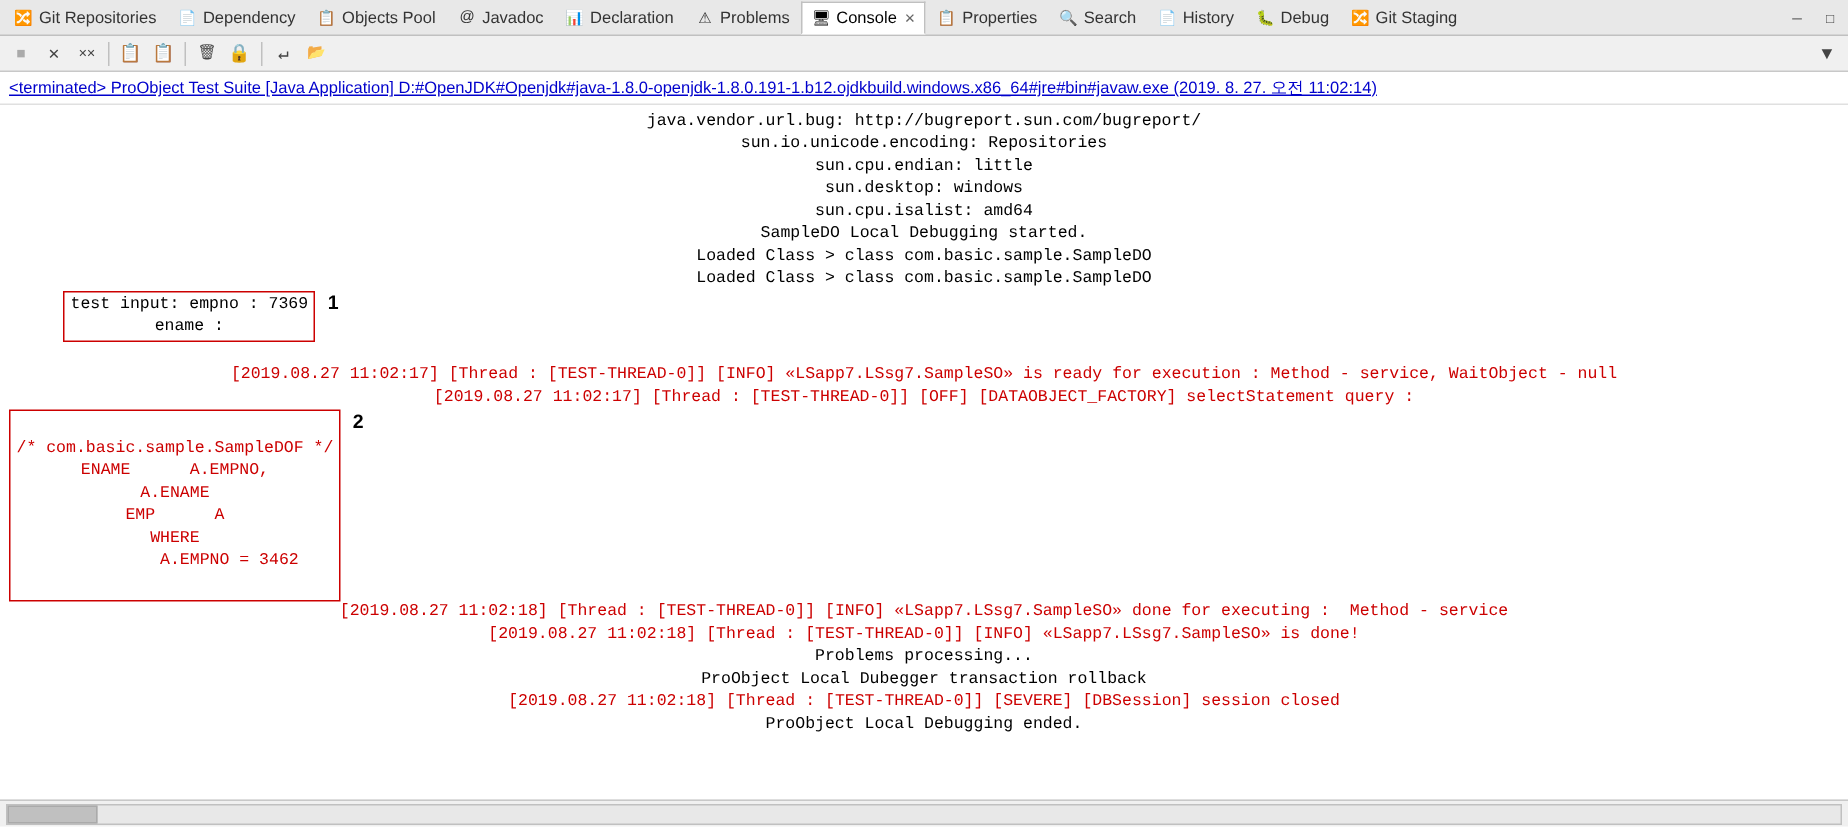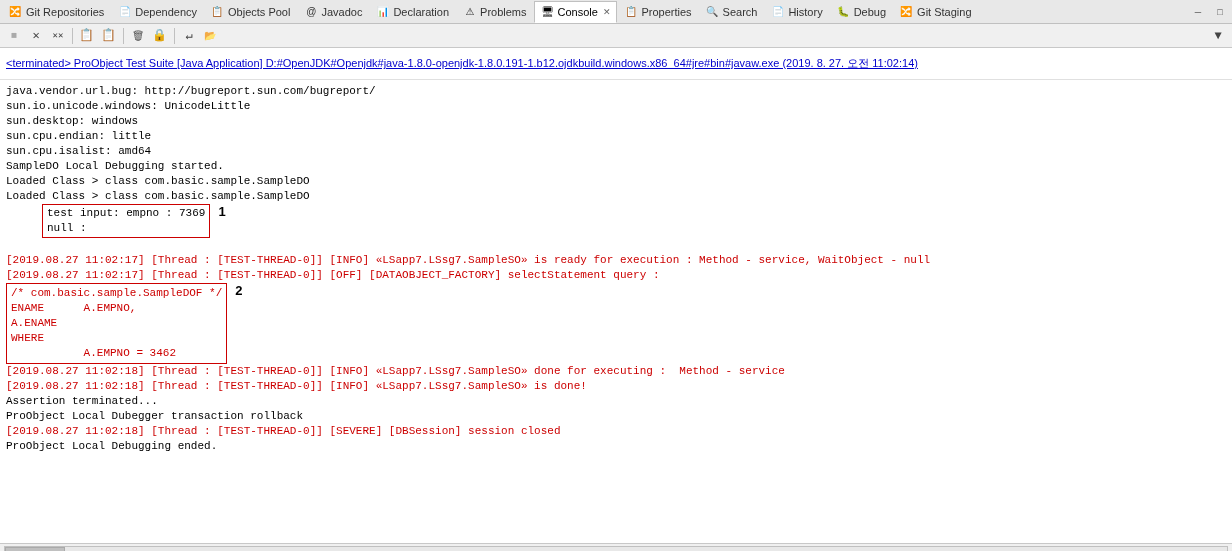--- a/index.html
+++ b/index.html
@@ -102,7 +102,7 @@
       font-size: 11px;
       font-family: Arial, sans-serif;
       color: #333;
-      height: 32px;
+      height: 22px;
       display: flex;
       align-items: center;
     }

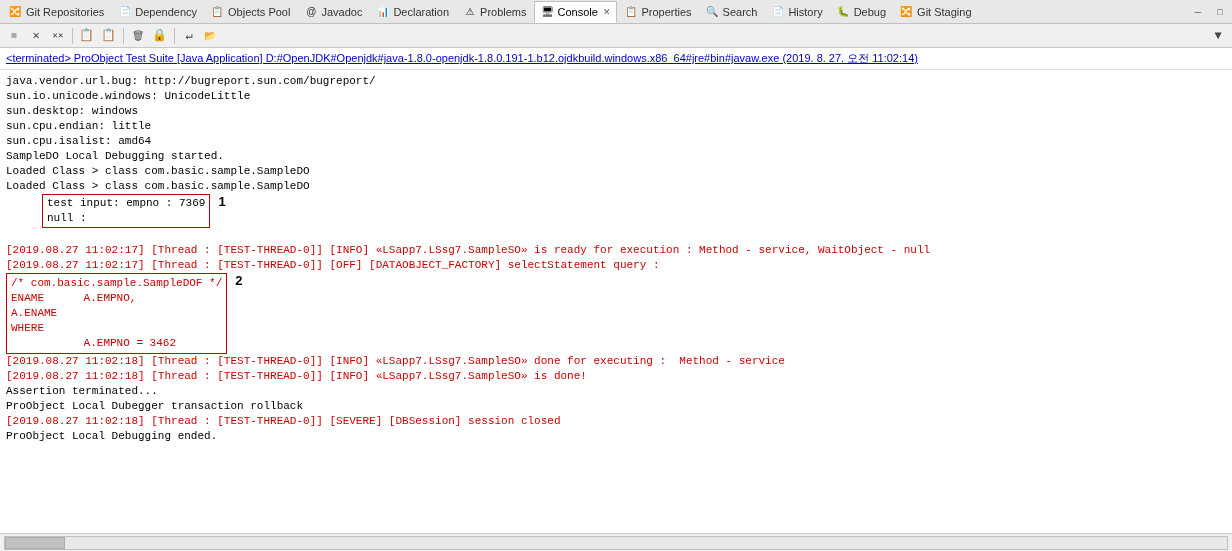--- a/index.html
+++ b/index.html
@@ -122,6 +122,7 @@
       font-family: 'Courier New', monospace;
       font-size: 11px;
       line-height: 15px;
+      text-align: center;
     }
 
     .console-line {

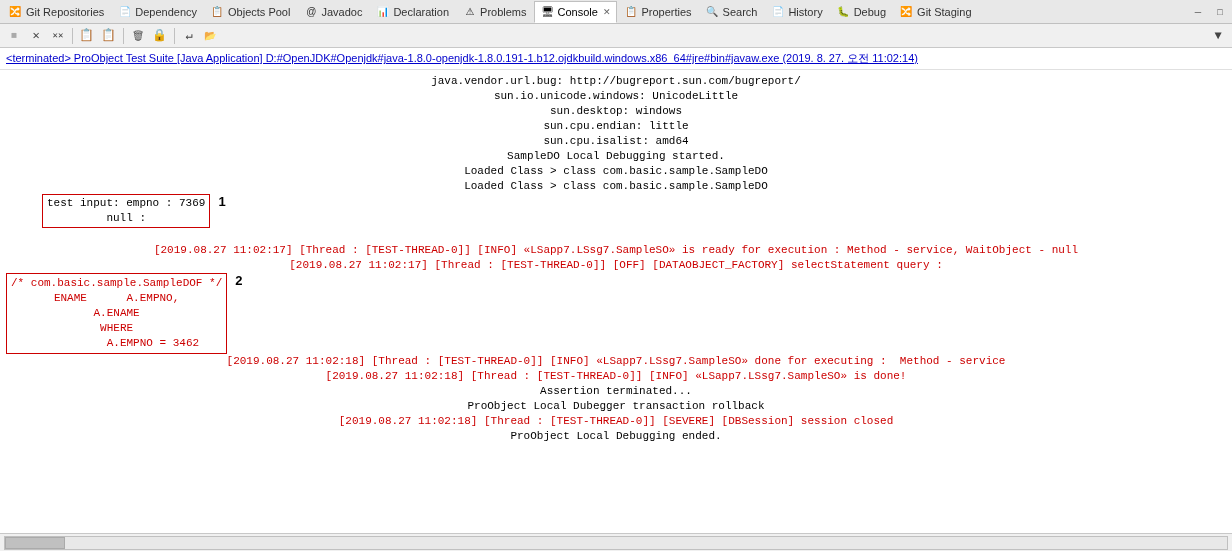--- a/index.html
+++ b/index.html
@@ -254,7 +254,7 @@
 <div class="console-area">
 
   <div class="console-line">java.vendor.url.bug: http://bugreport.sun.com/bugreport/</div>
-  <div class="console-line">sun.io.unicode.windows: UnicodeLittle</div>
+  <div class="console-line">sun.io.unicode.encoding: Repositories</div>
   <div class="console-line">sun.desktop: windows</div>
   <div class="console-line">sun.cpu.endian: little</div>
   <div class="console-line">sun.cpu.isalist: amd64</div>

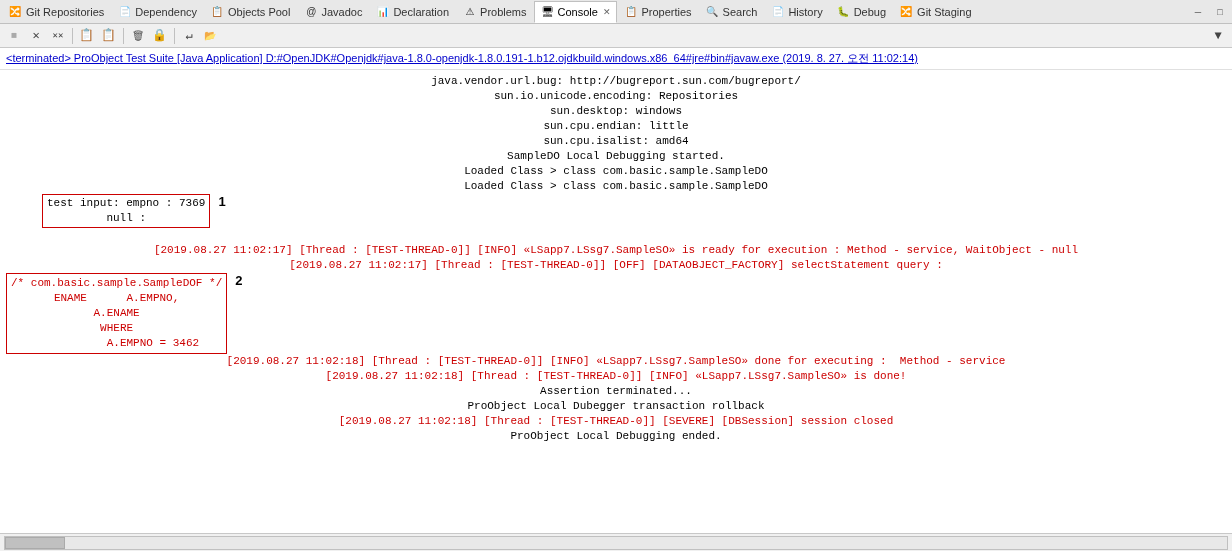--- a/index.html
+++ b/index.html
@@ -255,8 +255,8 @@
 
   <div class="console-line">java.vendor.url.bug: http://bugreport.sun.com/bugreport/</div>
   <div class="console-line">sun.io.unicode.encoding: Repositories</div>
+  <div class="console-line">sun.cpu.endian: little</div>
   <div class="console-line">sun.desktop: windows</div>
-  <div class="console-line">sun.cpu.endian: little</div>
   <div class="console-line">sun.cpu.isalist: amd64</div>
   <div class="console-line">SampleDO Local Debugging started.</div>
   <div class="console-line">Loaded Class &gt; class com.basic.sample.SampleDO</div>

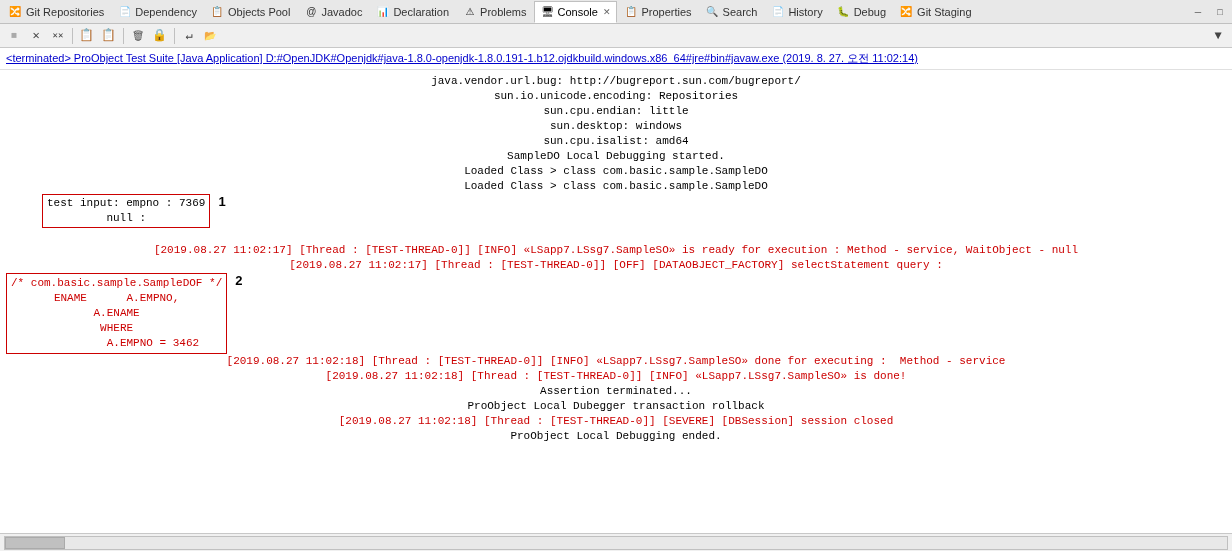--- a/index.html
+++ b/index.html
@@ -265,7 +265,7 @@
   <div style="display:flex; align-items:flex-start;padding-left:36px;">
     <div style="border: 1.5px solid #cc0000; padding: 1px 4px; display:inline-block;">
       <div class="console-line">test input: empno : 7369</div>
-      <div class="console-line">null :</div>
+      <div class="console-line">ename :</div>
     </div>
     <span class="label-number">1</span>
   </div>

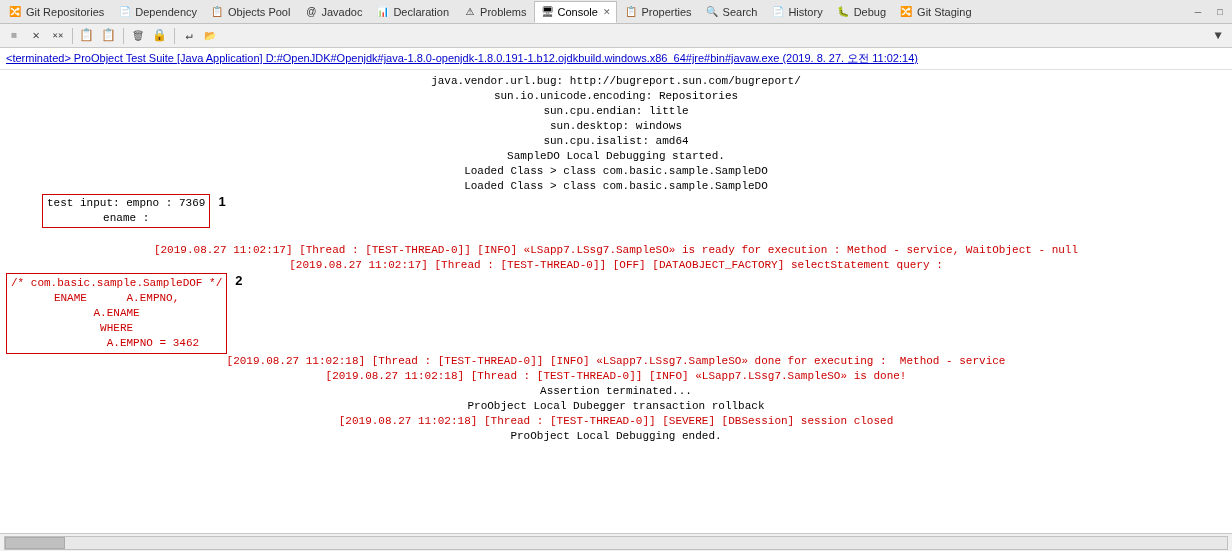--- a/index.html
+++ b/index.html
@@ -276,7 +276,7 @@
   <div class="console-line red">[2019.08.27 11:02:17] [Thread : [TEST-THREAD-0]] [OFF] [DATAOBJECT_FACTORY] selectStatement query :</div>
 
   <div style="display:flex; align-items:flex-start;">
-    <div style="border: 1.5px solid #cc0000; padding: 2px 4px; display:inline-block;">
+    <div style="border: 1.5px solid #cc0000; padding: 18px 4px; display:inline-block;">
       <div class="console-line red">/* com.basic.sample.SampleDOF */</div>
       <div class="console-line red">ENAME      A.EMPNO,</div>
       <div class="console-line red">A.ENAME</div>

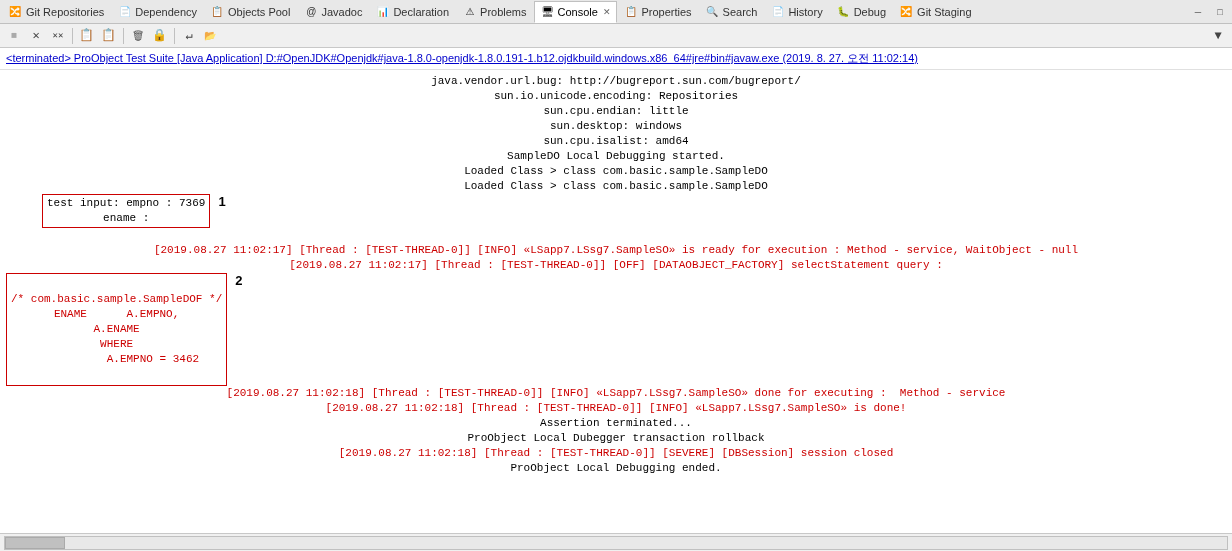--- a/index.html
+++ b/index.html
@@ -280,6 +280,7 @@
       <div class="console-line red">/* com.basic.sample.SampleDOF */</div>
       <div class="console-line red">ENAME      A.EMPNO,</div>
       <div class="console-line red">A.ENAME</div>
+      <div class="console-line red">EMP      A</div>
       <div class="console-line red">WHERE</div>
       <div class="console-line red">           A.EMPNO = 3462</div>
     </div>

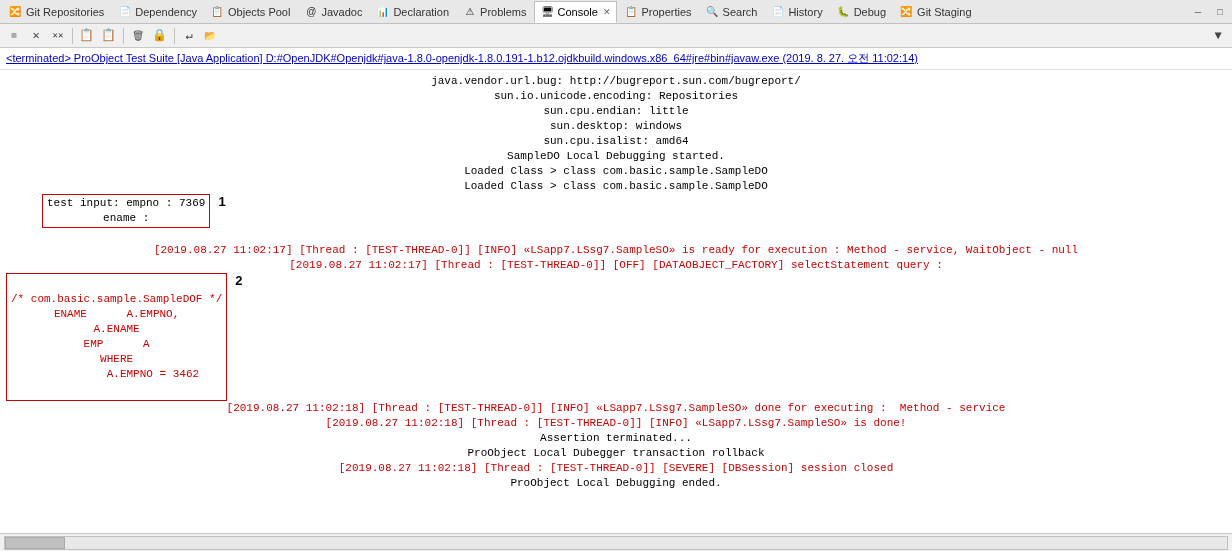--- a/index.html
+++ b/index.html
@@ -289,7 +289,7 @@
 
   <div class="console-line red">[2019.08.27 11:02:18] [Thread : [TEST-THREAD-0]] [INFO] «LSapp7.LSsg7.SampleSO» done for executing :  Method - service</div>
   <div class="console-line red">[2019.08.27 11:02:18] [Thread : [TEST-THREAD-0]] [INFO] «LSapp7.LSsg7.SampleSO» is done!</div>
-  <div class="console-line">Assertion terminated...</div>
+  <div class="console-line">Problems processing...</div>
   <div class="console-line">ProObject Local Dubegger transaction rollback</div>
   <div class="console-line red">[2019.08.27 11:02:18] [Thread : [TEST-THREAD-0]] [SEVERE] [DBSession] session closed</div>
   <div class="console-line">ProObject Local Debugging ended.</div>

